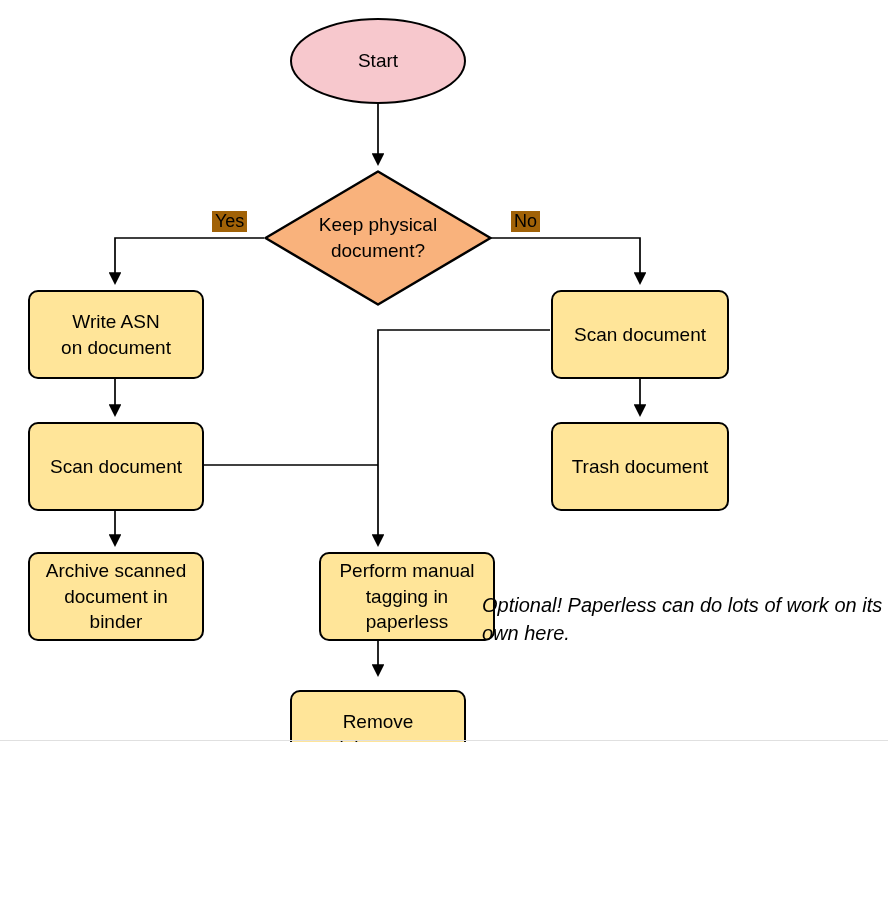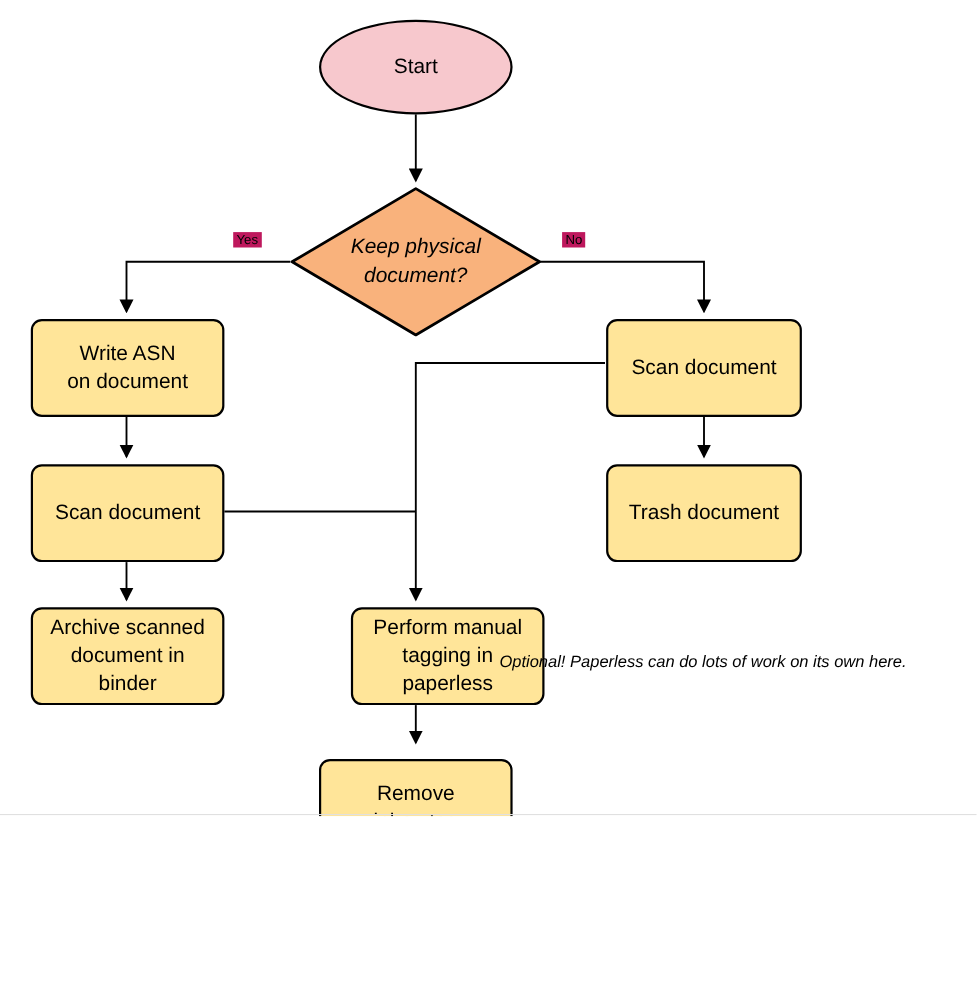--- a/index.html
+++ b/index.html
@@ -47,8 +47,8 @@
   }
   .edge-label{
     position:absolute;
-    font-size:12px;
-    background:#be185d;
+    font-size:18px;
+    background:#a16207;
     padding:0 3px;
   }
   .annotation{

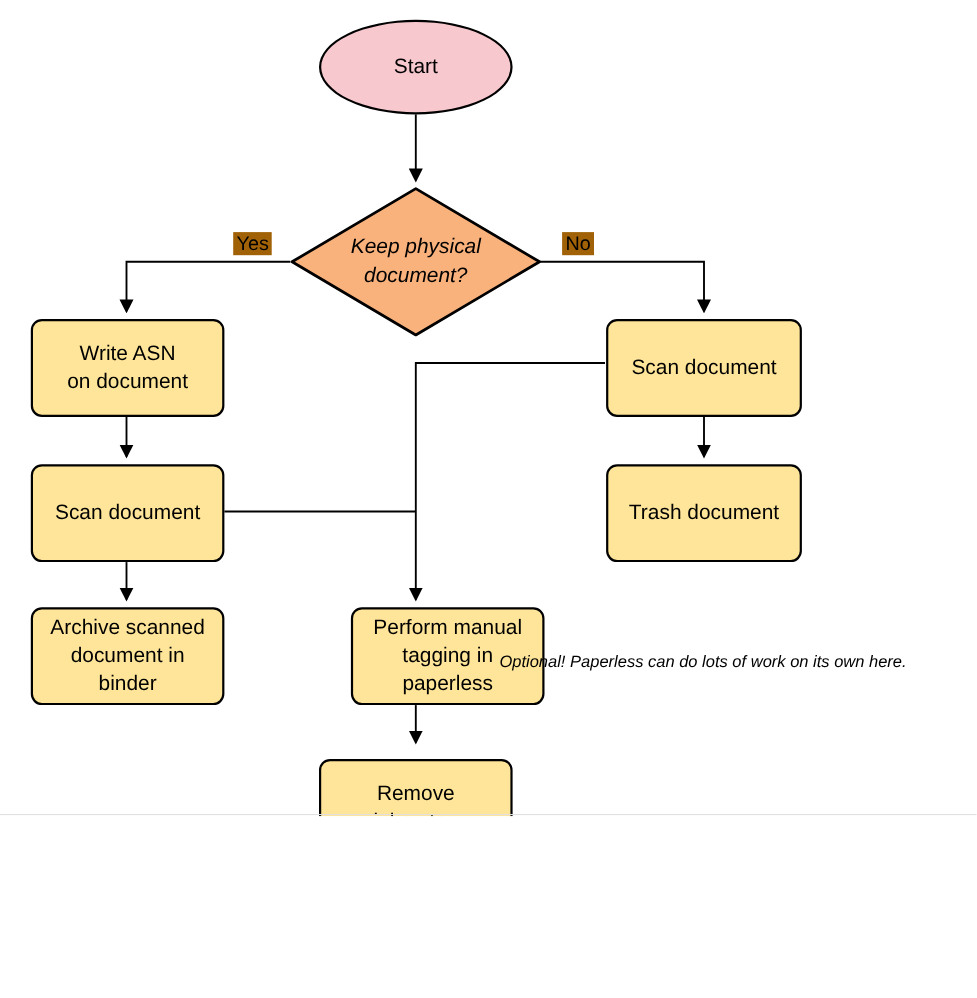--- a/index.html
+++ b/index.html
@@ -37,7 +37,7 @@
     border-radius:50%;
   }
   .node-label{white-space:pre-line;}
-  .diamond-wrap{position:absolute;font-style:italic;}
+  .diamond-wrap{position:absolute;}
   .diamond-wrap svg{display:block;}
   .diamond-label{
     position:absolute;left:0;top:0;right:0;bottom:0;

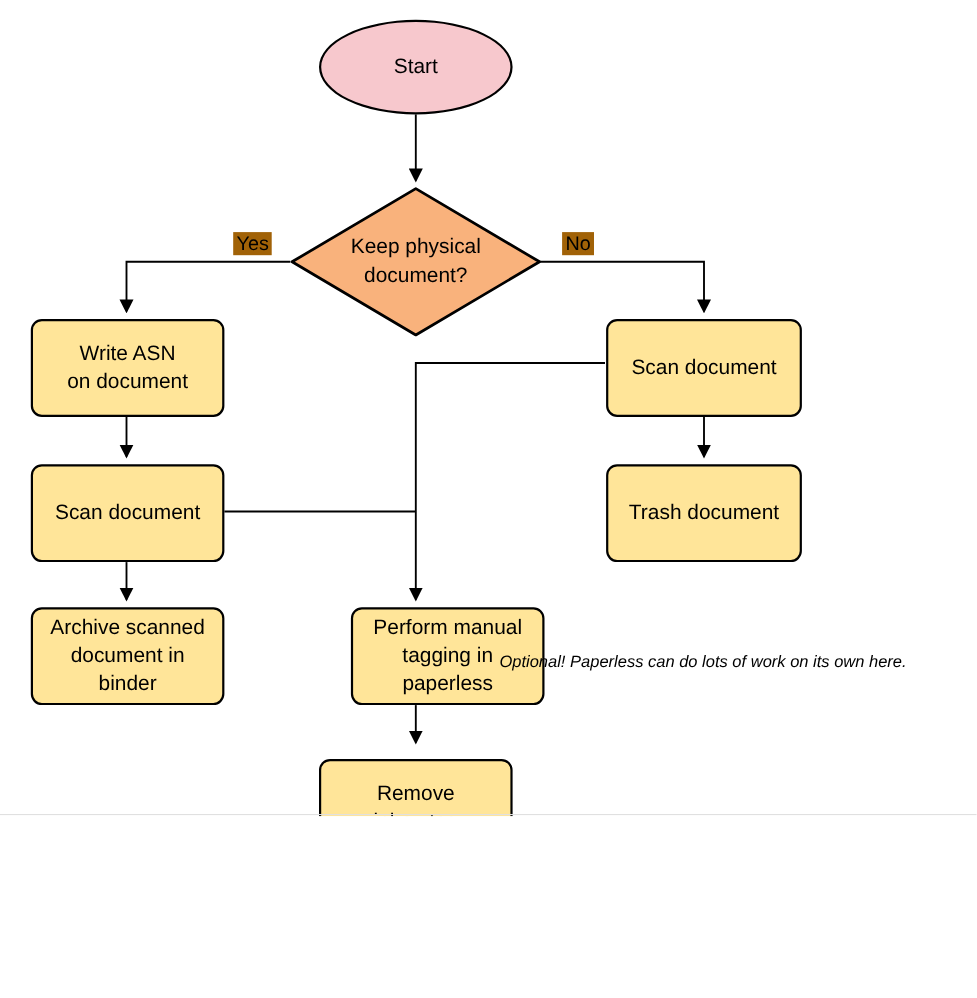--- a/index.html
+++ b/index.html
@@ -53,9 +53,9 @@
   }
   .annotation{
     position:absolute;
-    left:454px;top:591px;width:402px;
+    left:482px;top:591px;width:402px;
     font-style:italic;
-    font-size:15px;
+    font-size:20px;
     line-height:1.4;
   }
   .bottom-divider{

